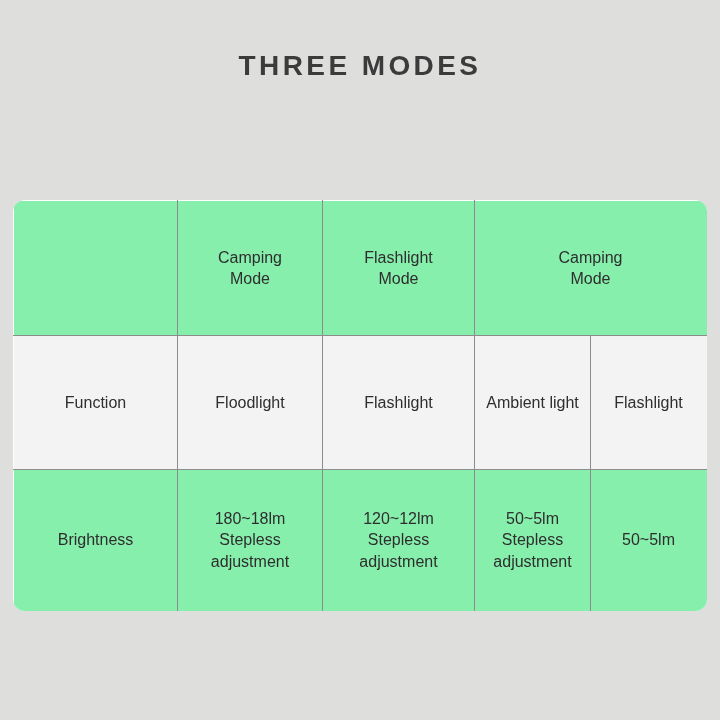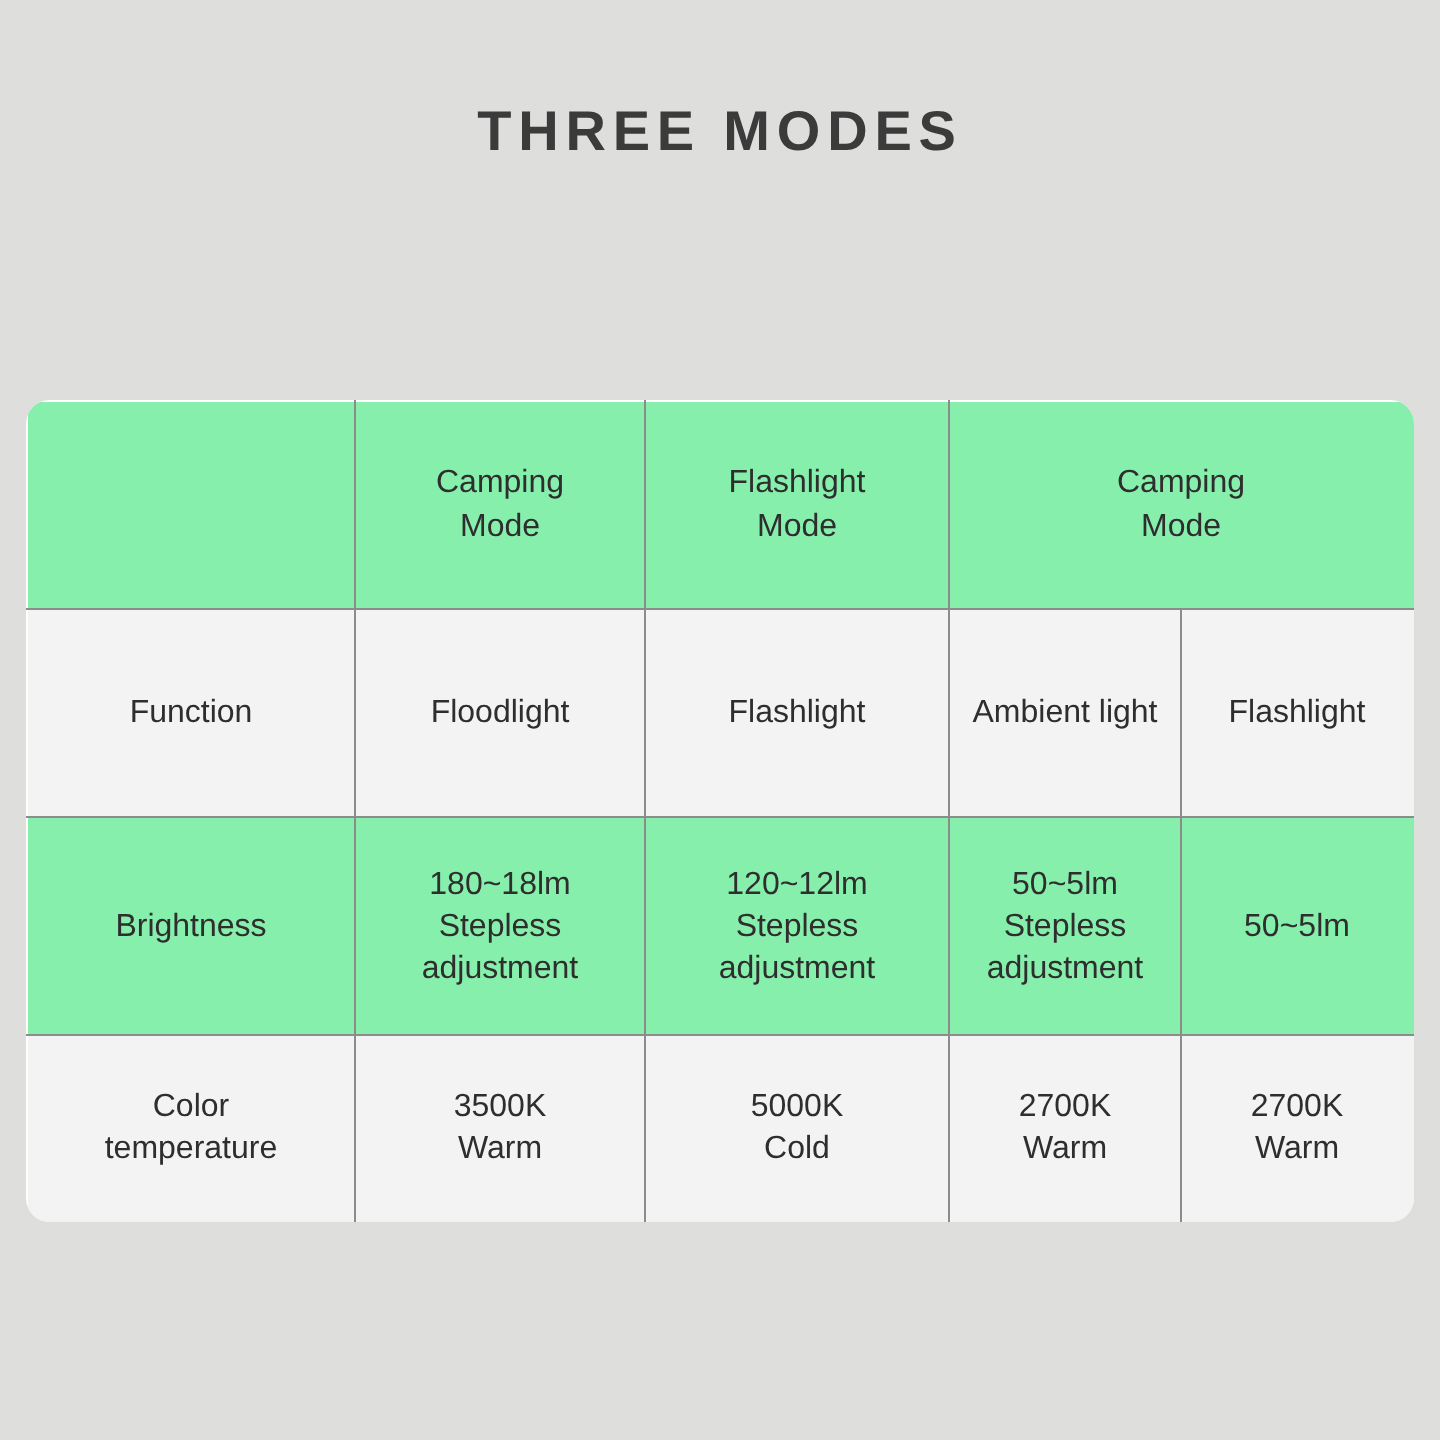--- a/index.html
+++ b/index.html
@@ -163,28 +163,6 @@
         <td class="c4 lastcol">50~5lm</td>
       </tr>
 
-      <tr class="r-colortemp shaded">
-        <td class="c0 rowlabel">
-          <span class="cellline">Color</span>
-          <span class="cellline">temperature</span>
-        </td>
-        <td class="c1">
-          <span class="cellline">3500K</span>
-          <span class="cellline">Warm</span>
-        </td>
-        <td class="c2">
-          <span class="cellline">5000K</span>
-          <span class="cellline">Cold</span>
-        </td>
-        <td class="c3">
-          <span class="cellline">2700K</span>
-          <span class="cellline">Warm</span>
-        </td>
-        <td class="c4 lastcol">
-          <span class="cellline">2700K</span>
-          <span class="cellline">Warm</span>
-        </td>
-      </tr>
 
 
     </tbody>

